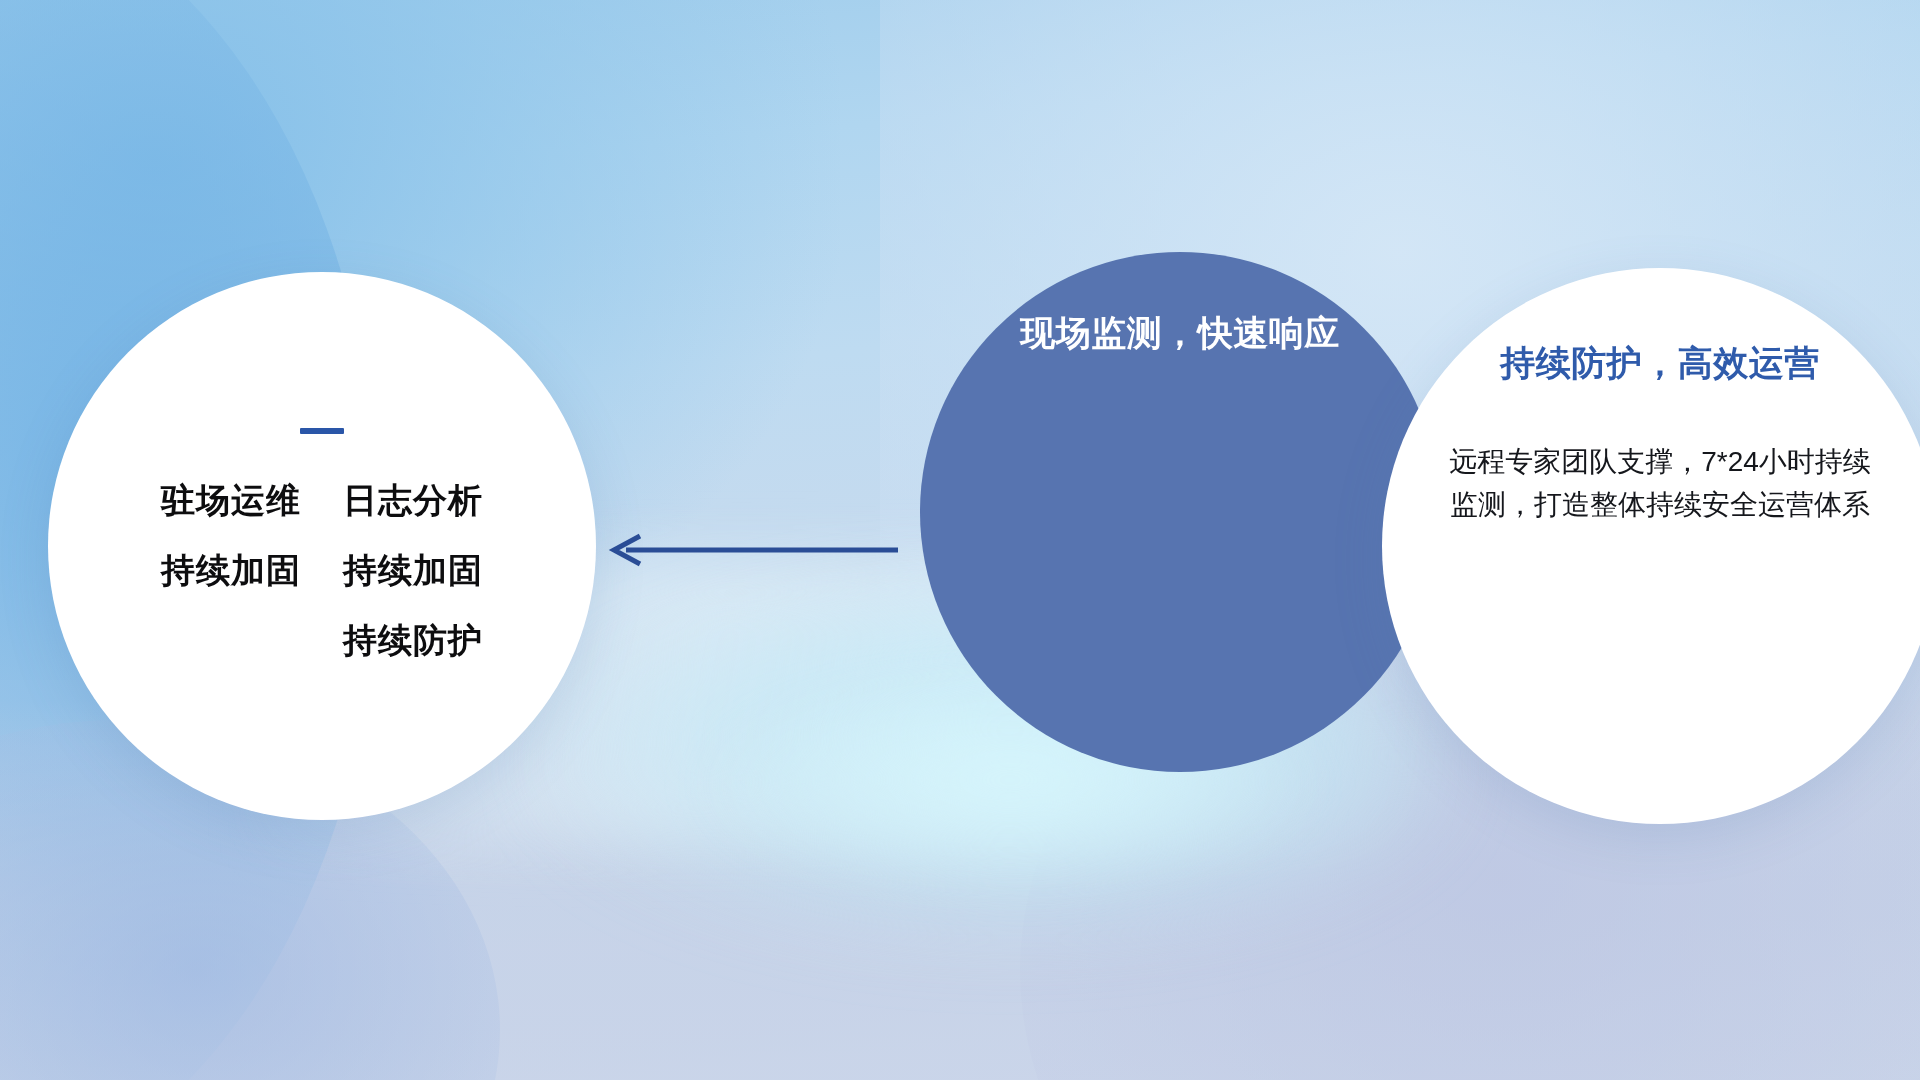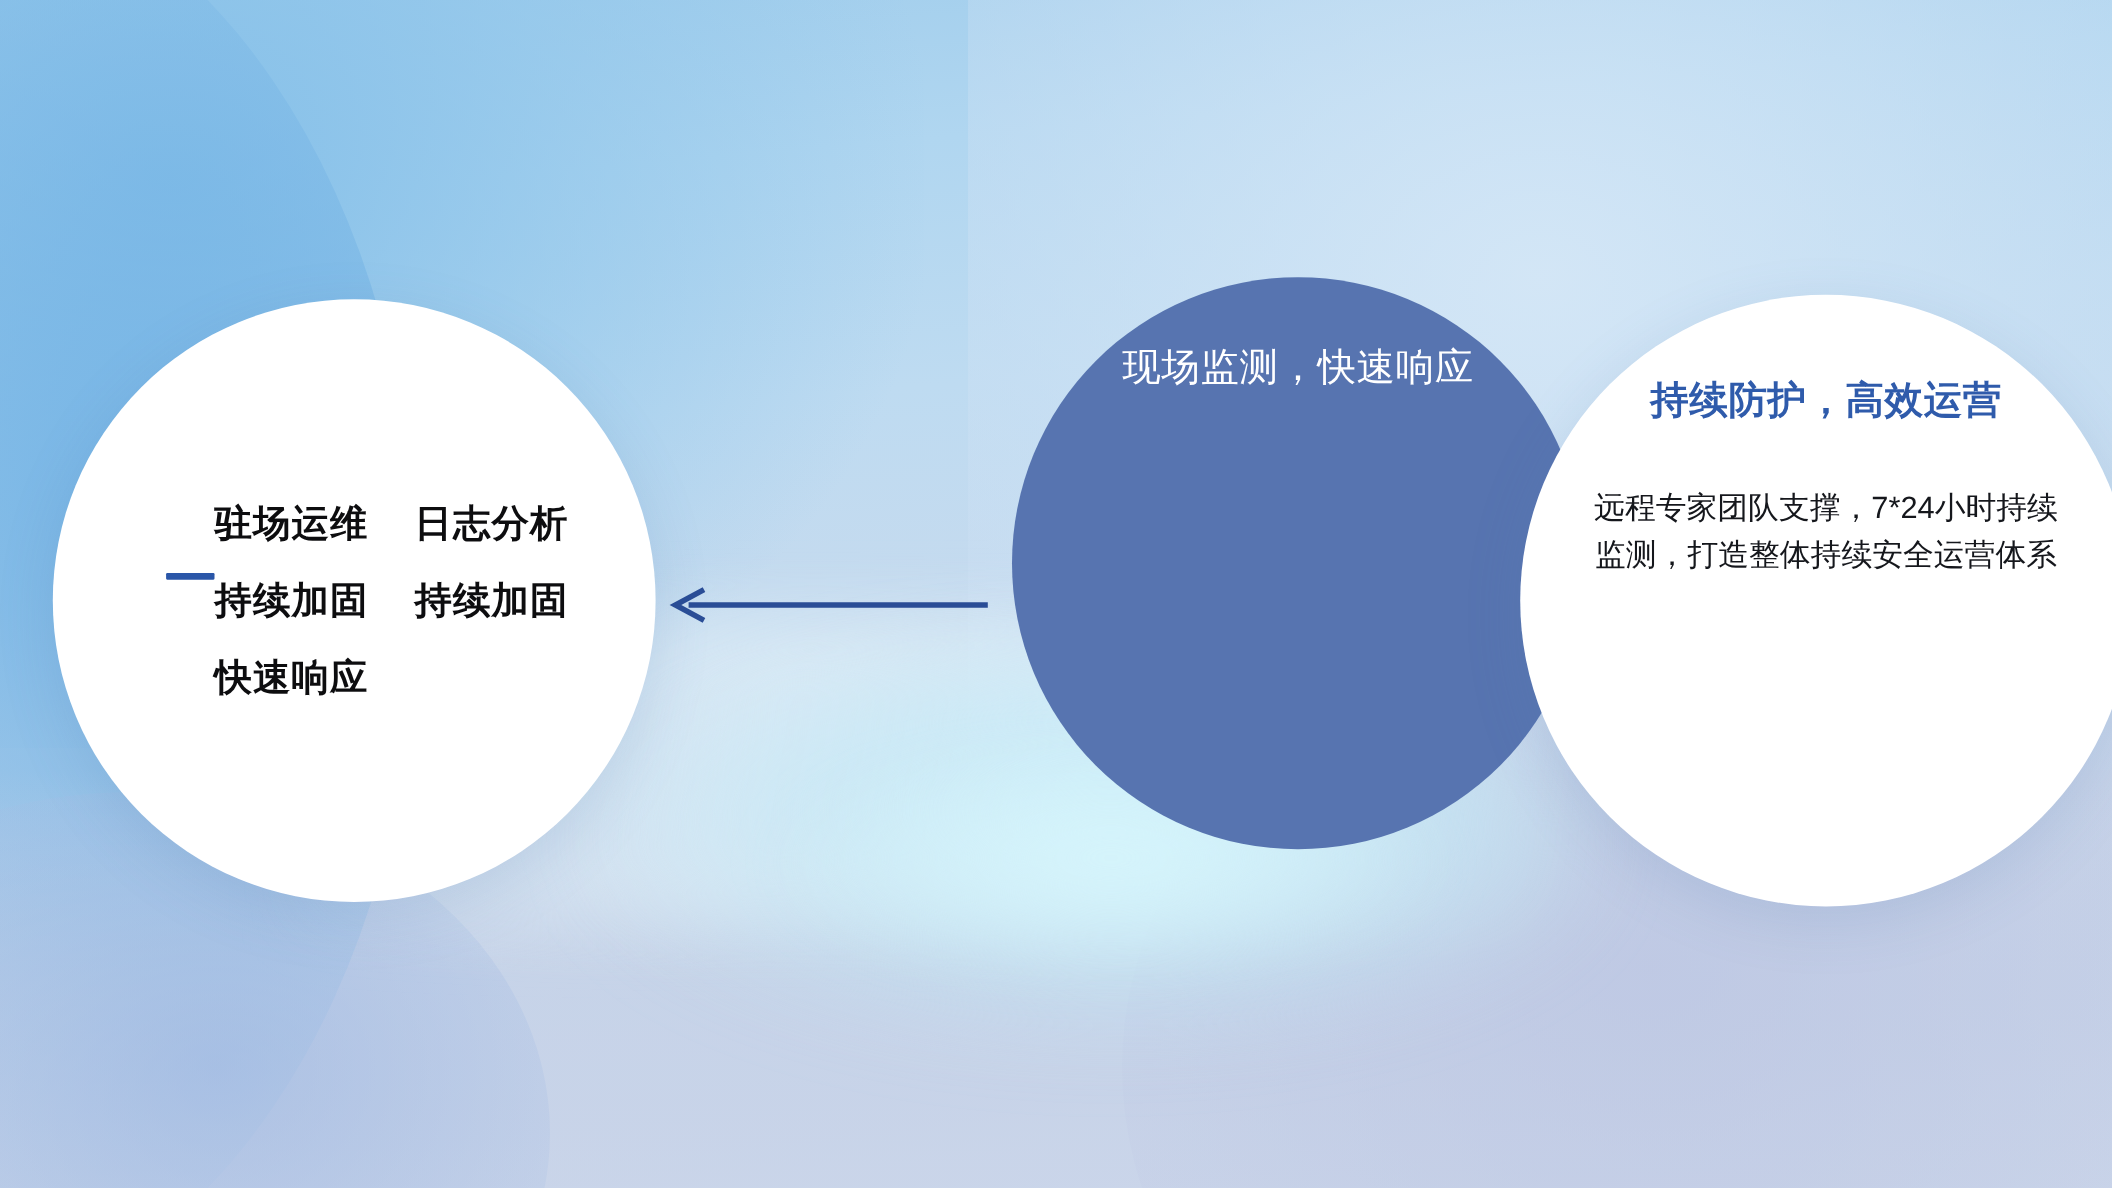--- a/index.html
+++ b/index.html
@@ -121,7 +121,7 @@
     z-index:3;
   }
   .mid-title {
-    font-size:35px; font-weight:normal; color:#ffffff; letter-spacing:0.5px;
+    font-size:35px; font-weight:bold; color:#ffffff; letter-spacing:0.5px;
     white-space:nowrap;
   }
   .mid-body {

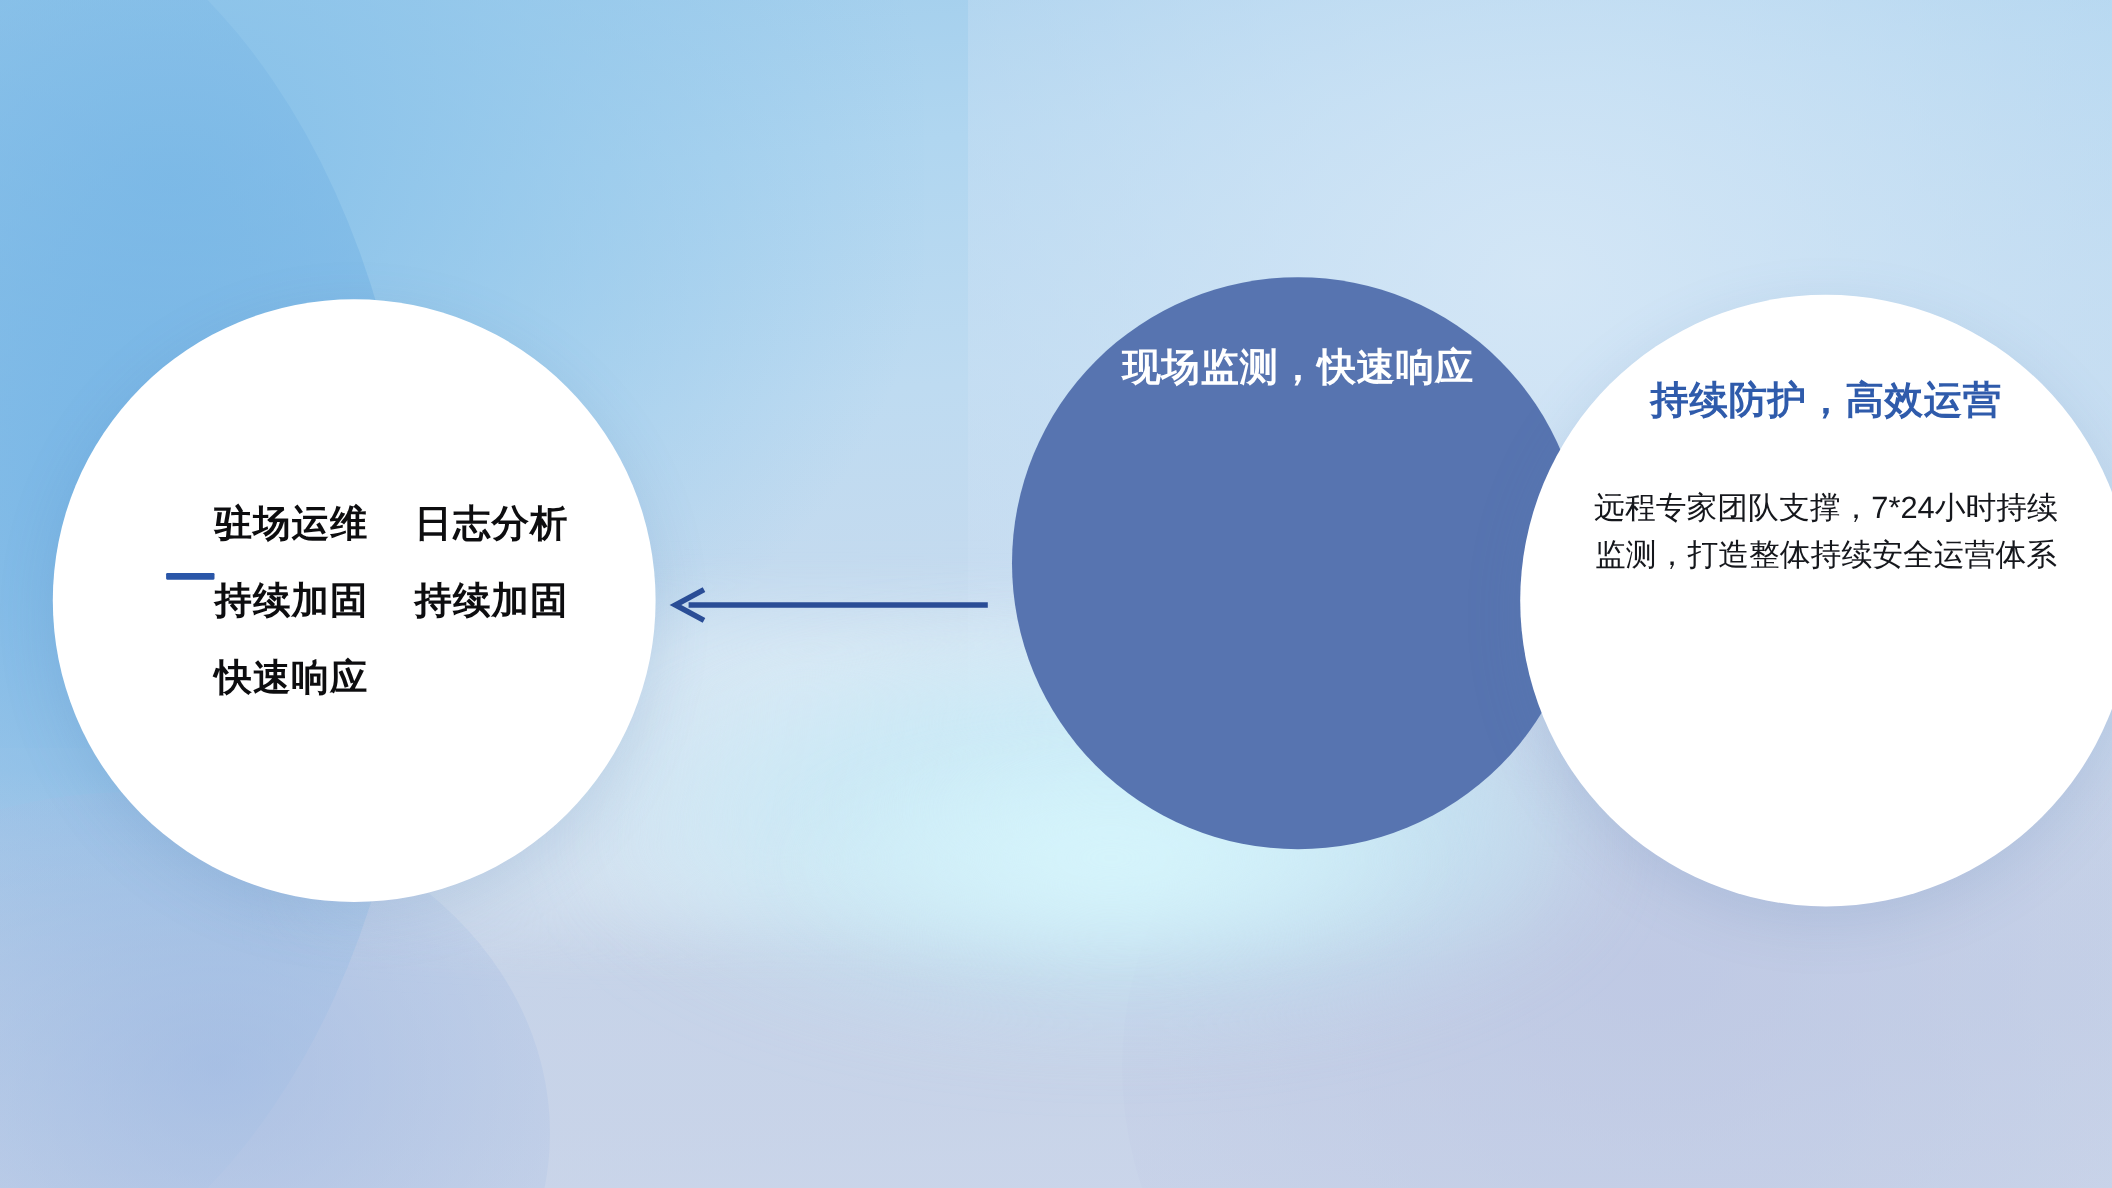--- a/index.html
+++ b/index.html
@@ -99,9 +99,9 @@
 
   
   .left-content {
-    position:absolute; left:60px; top:272px; width:548px; height:548px;
-    display:flex; flex-direction:row; align-items:center; justify-content:center;
-    text-align:left;
+    position:absolute; left:48px; top:272px; width:548px; height:548px;
+    display:flex; flex-direction:column; align-items:center; justify-content:center;
+    text-align:right;
   }
   .dash {
     width:44px; height:6px; background:#2a56a8; border-radius:1px;

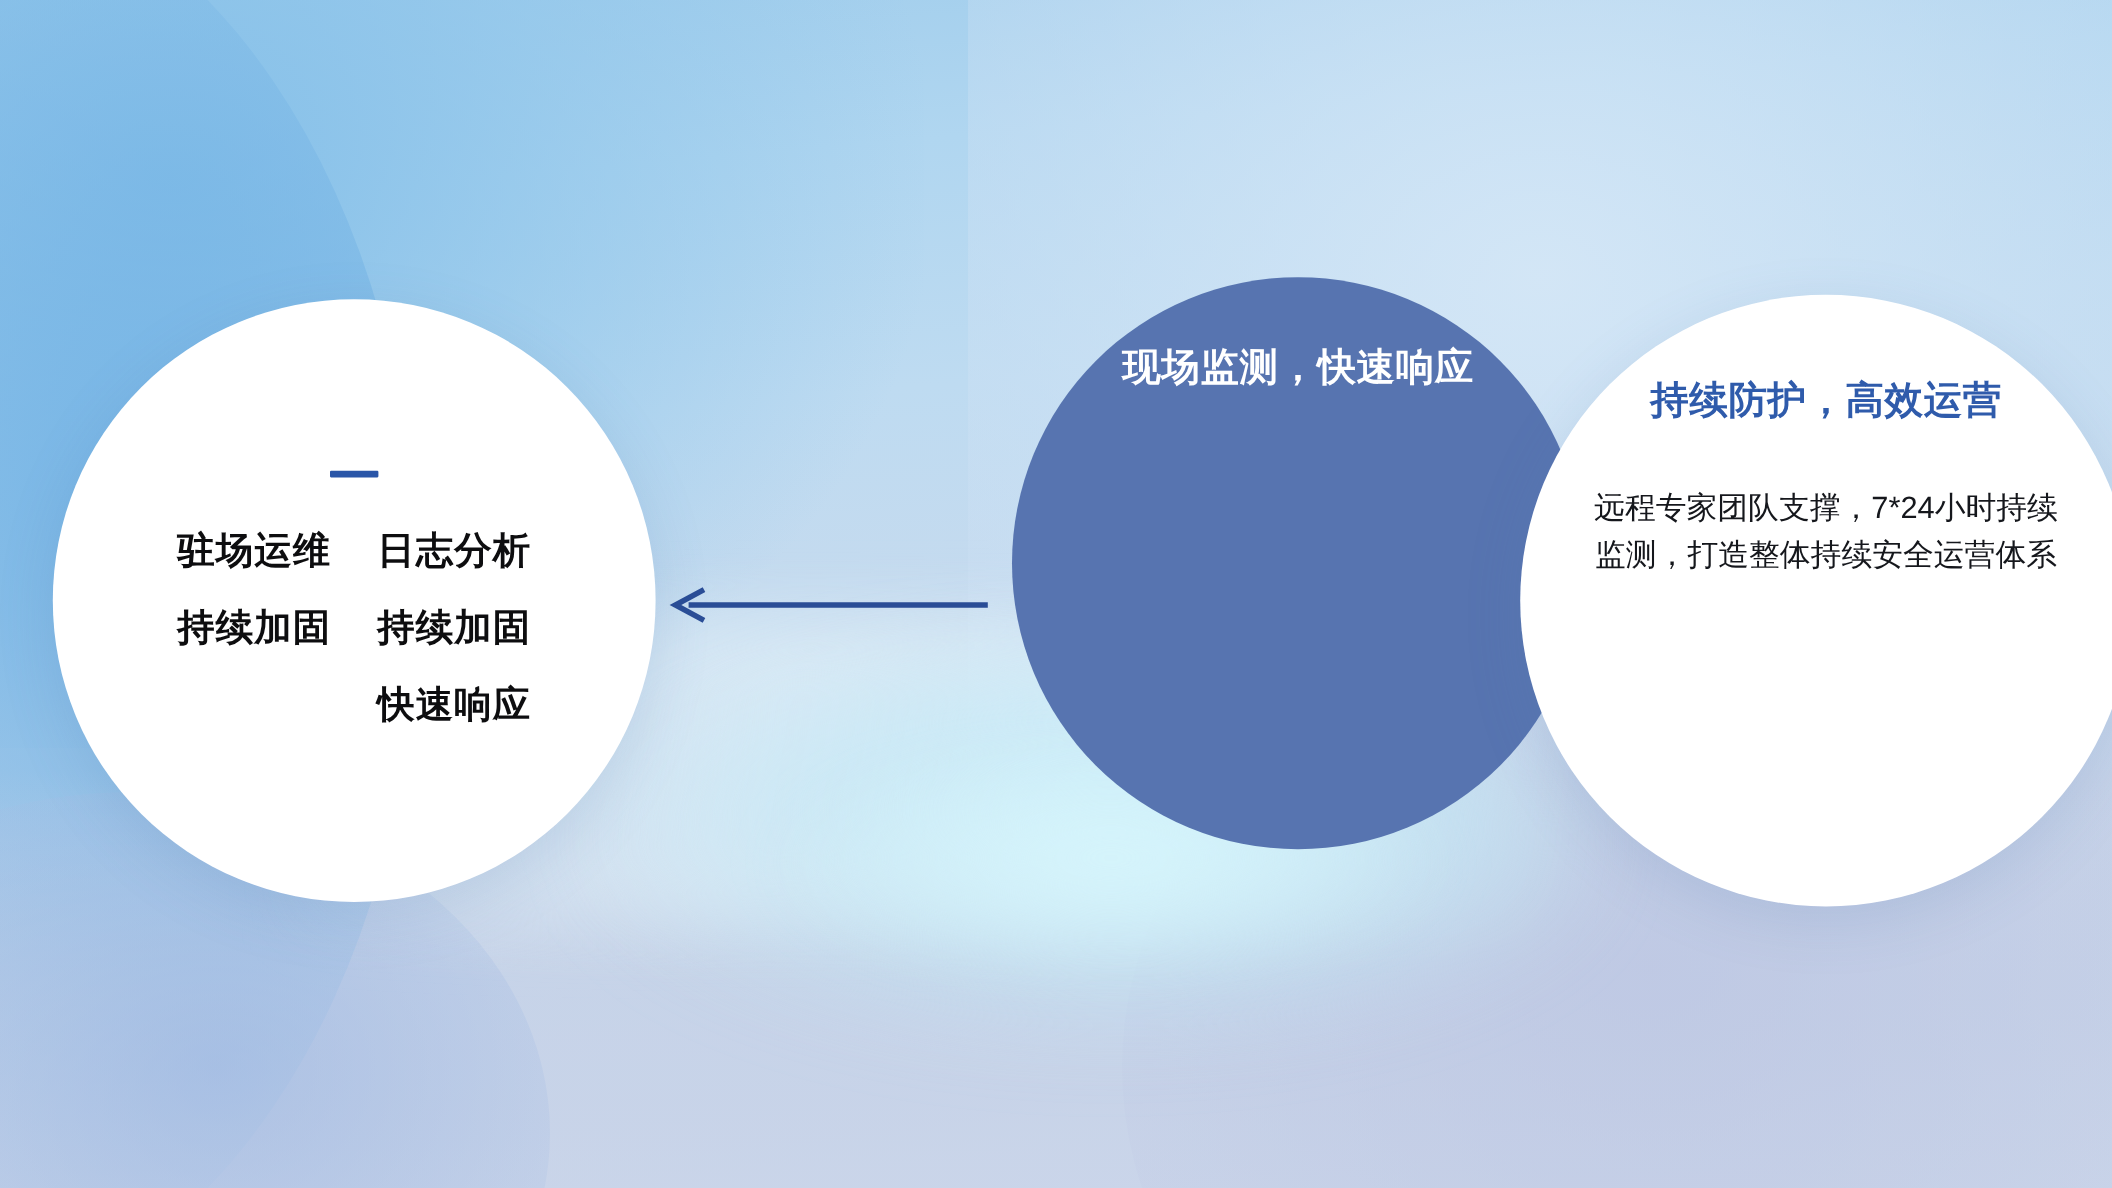--- a/index.html
+++ b/index.html
@@ -189,7 +189,7 @@
     <div class="left-lines">
       <div class="left-line">驻场运维    日志分析</div>
       <div class="left-line">持续加固    持续加固</div>
-      <div class="left-line">快速响应</div>
+      <div class="left-line">持续防护</div>
     </div>
   </div>
 

